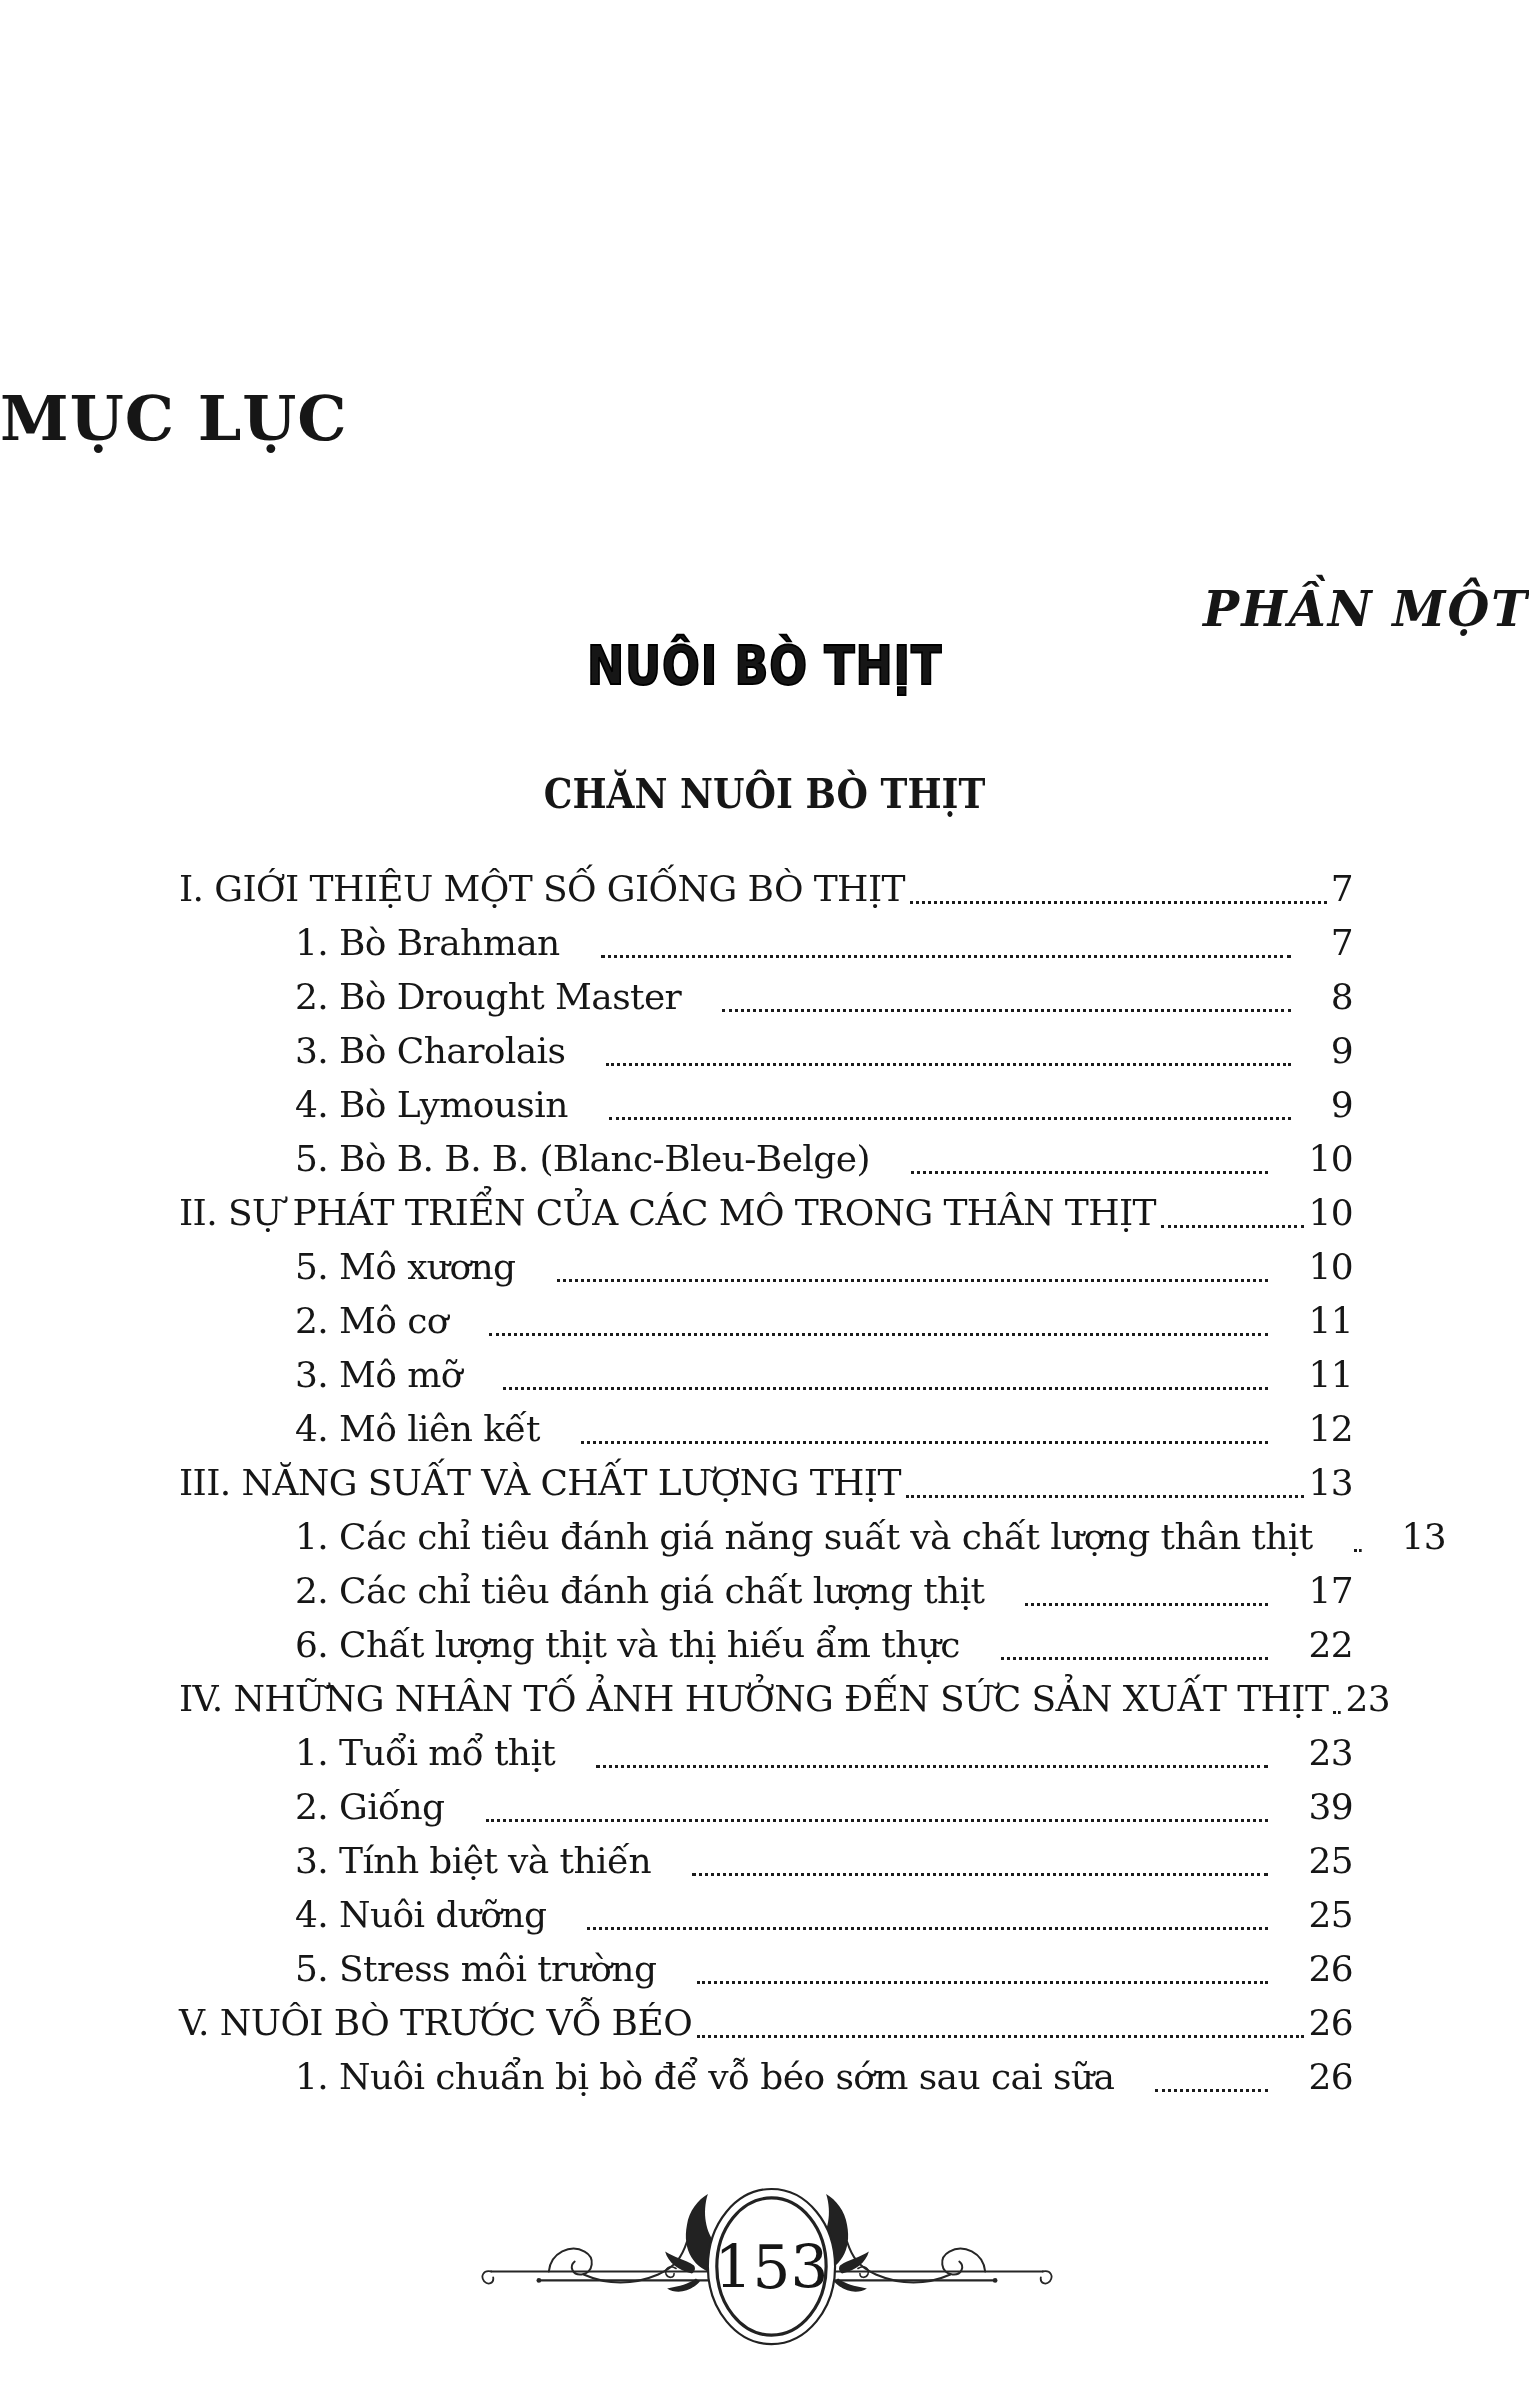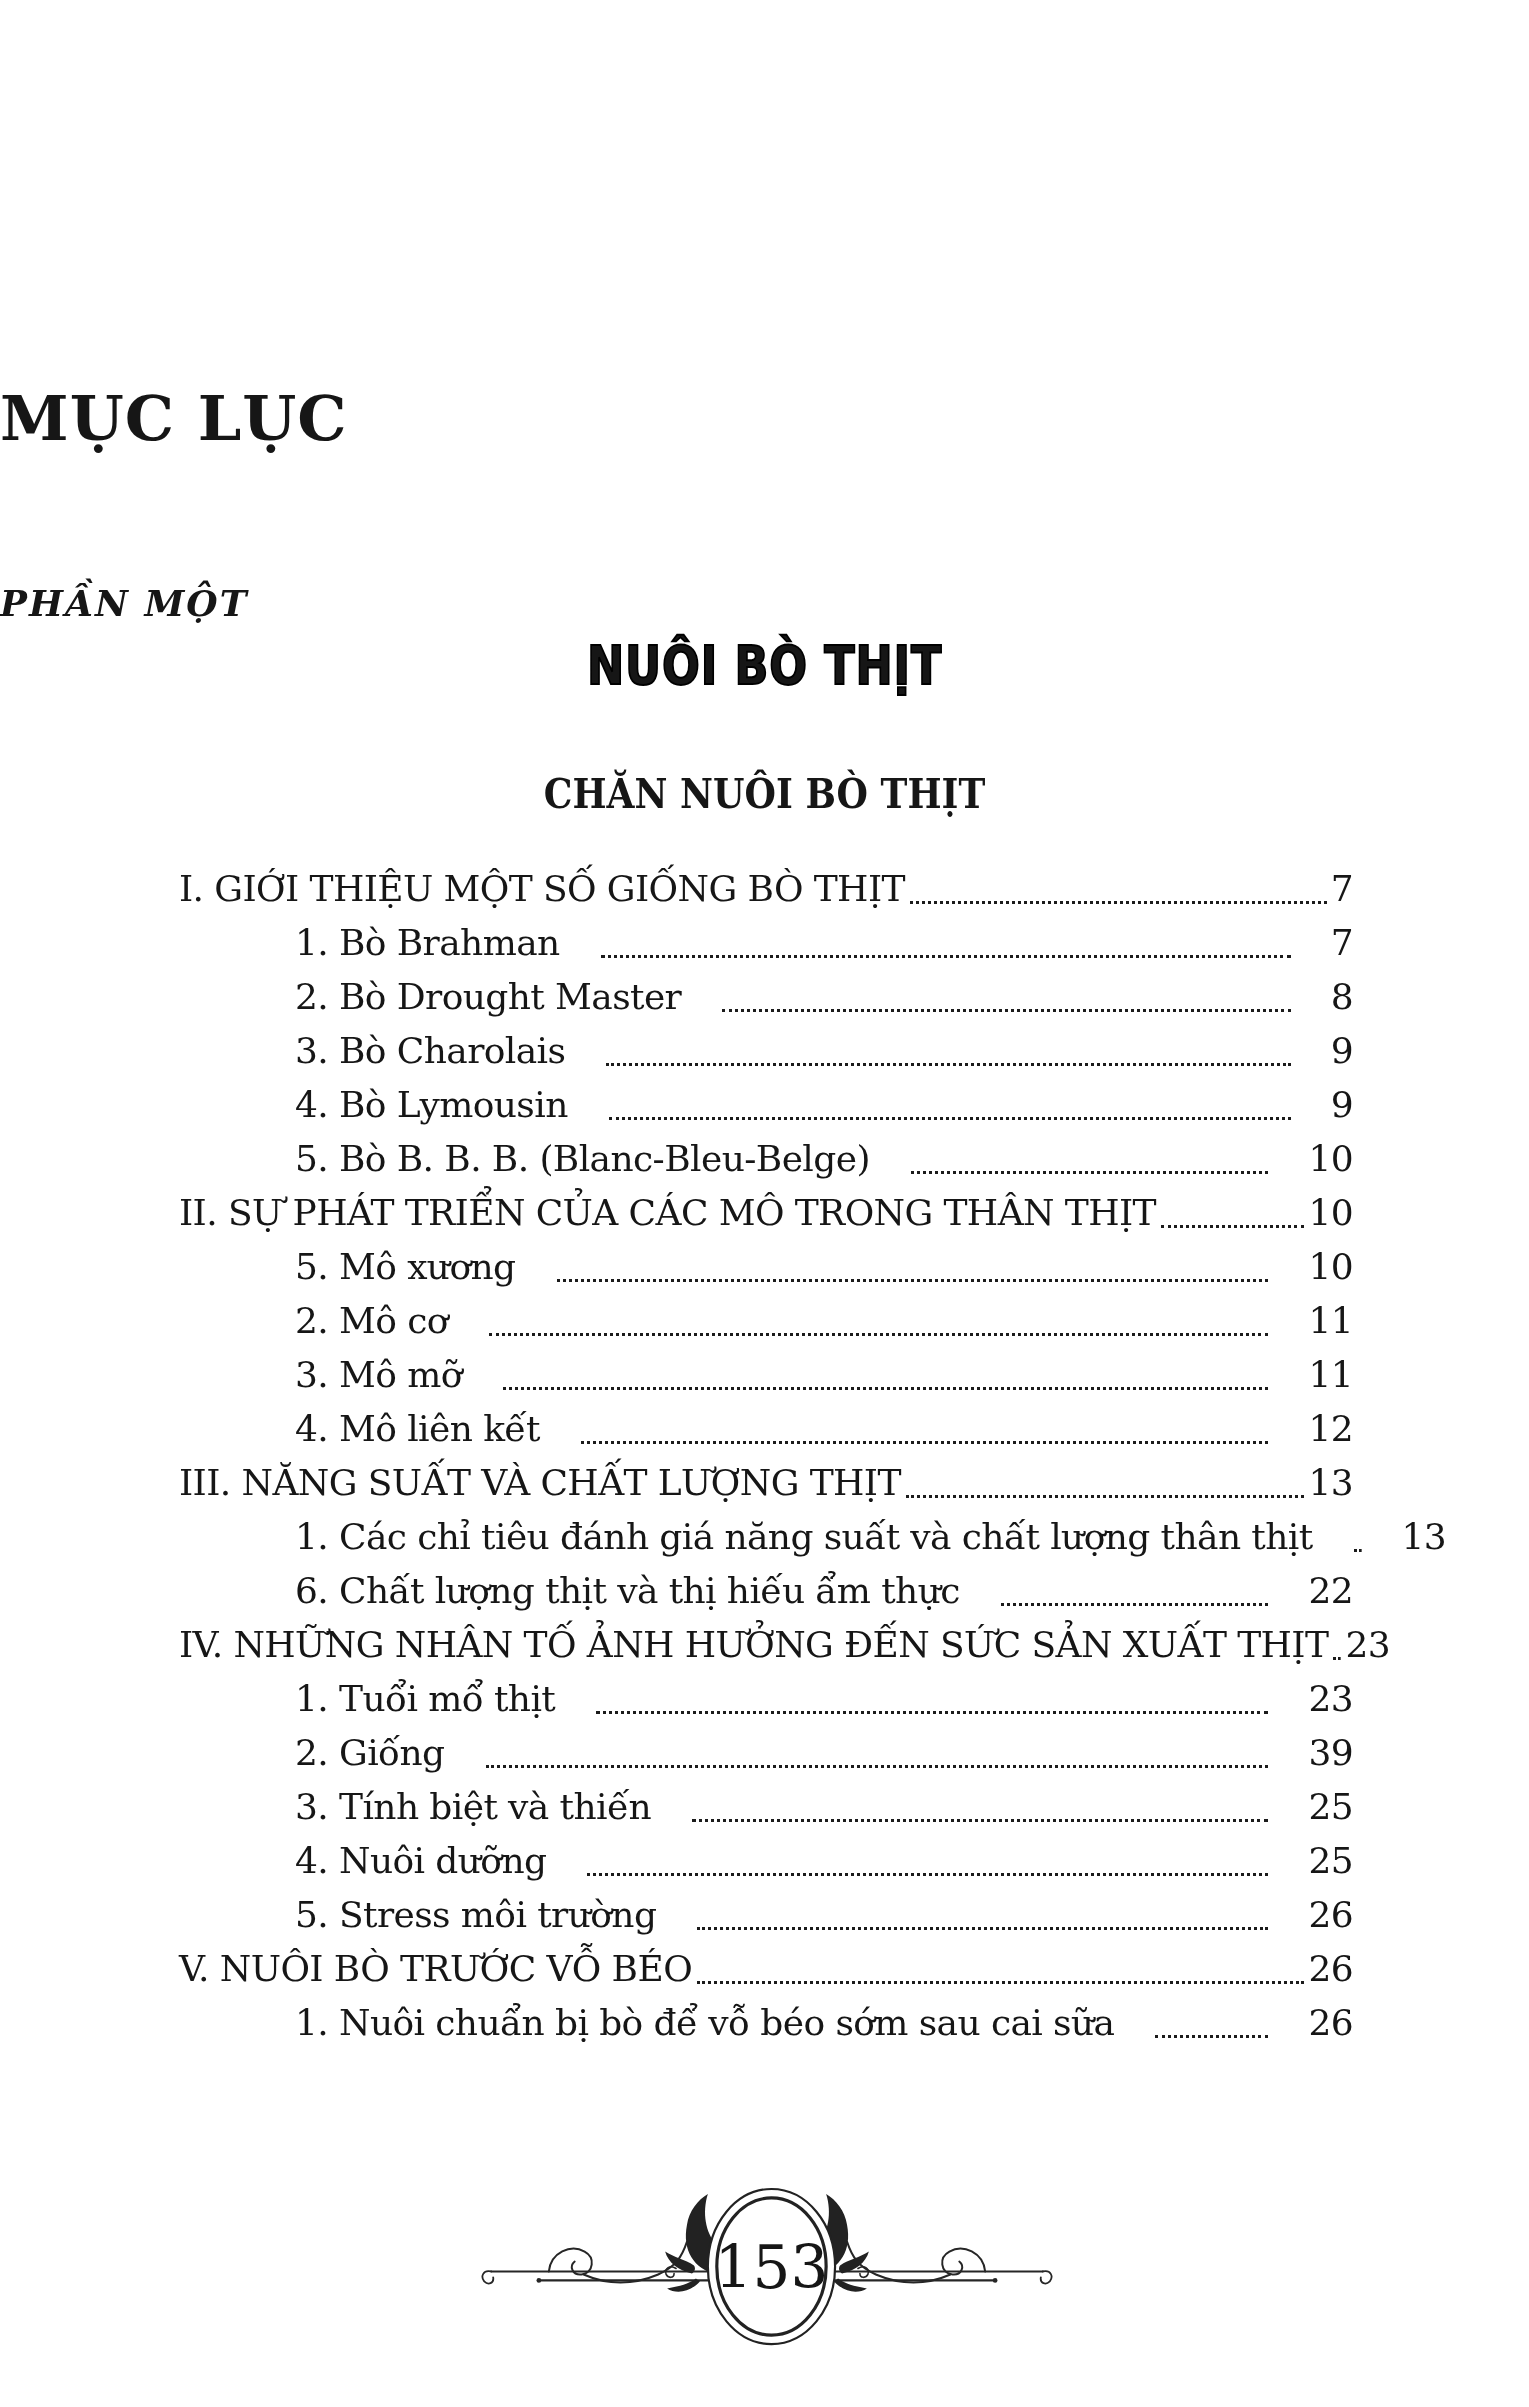--- a/index.html
+++ b/index.html
@@ -21,8 +21,8 @@
   }
   .part-label {
     position: absolute; top: 585px; left: 0; right: 0;
-    text-align: left;
-    font-size: 36px; font-weight: 700; font-style: italic;
+    text-align: right;
+    font-size: 48px; font-weight: 700; font-style: italic;
     letter-spacing: 2px; line-height: 1;
   }
   .part-title {

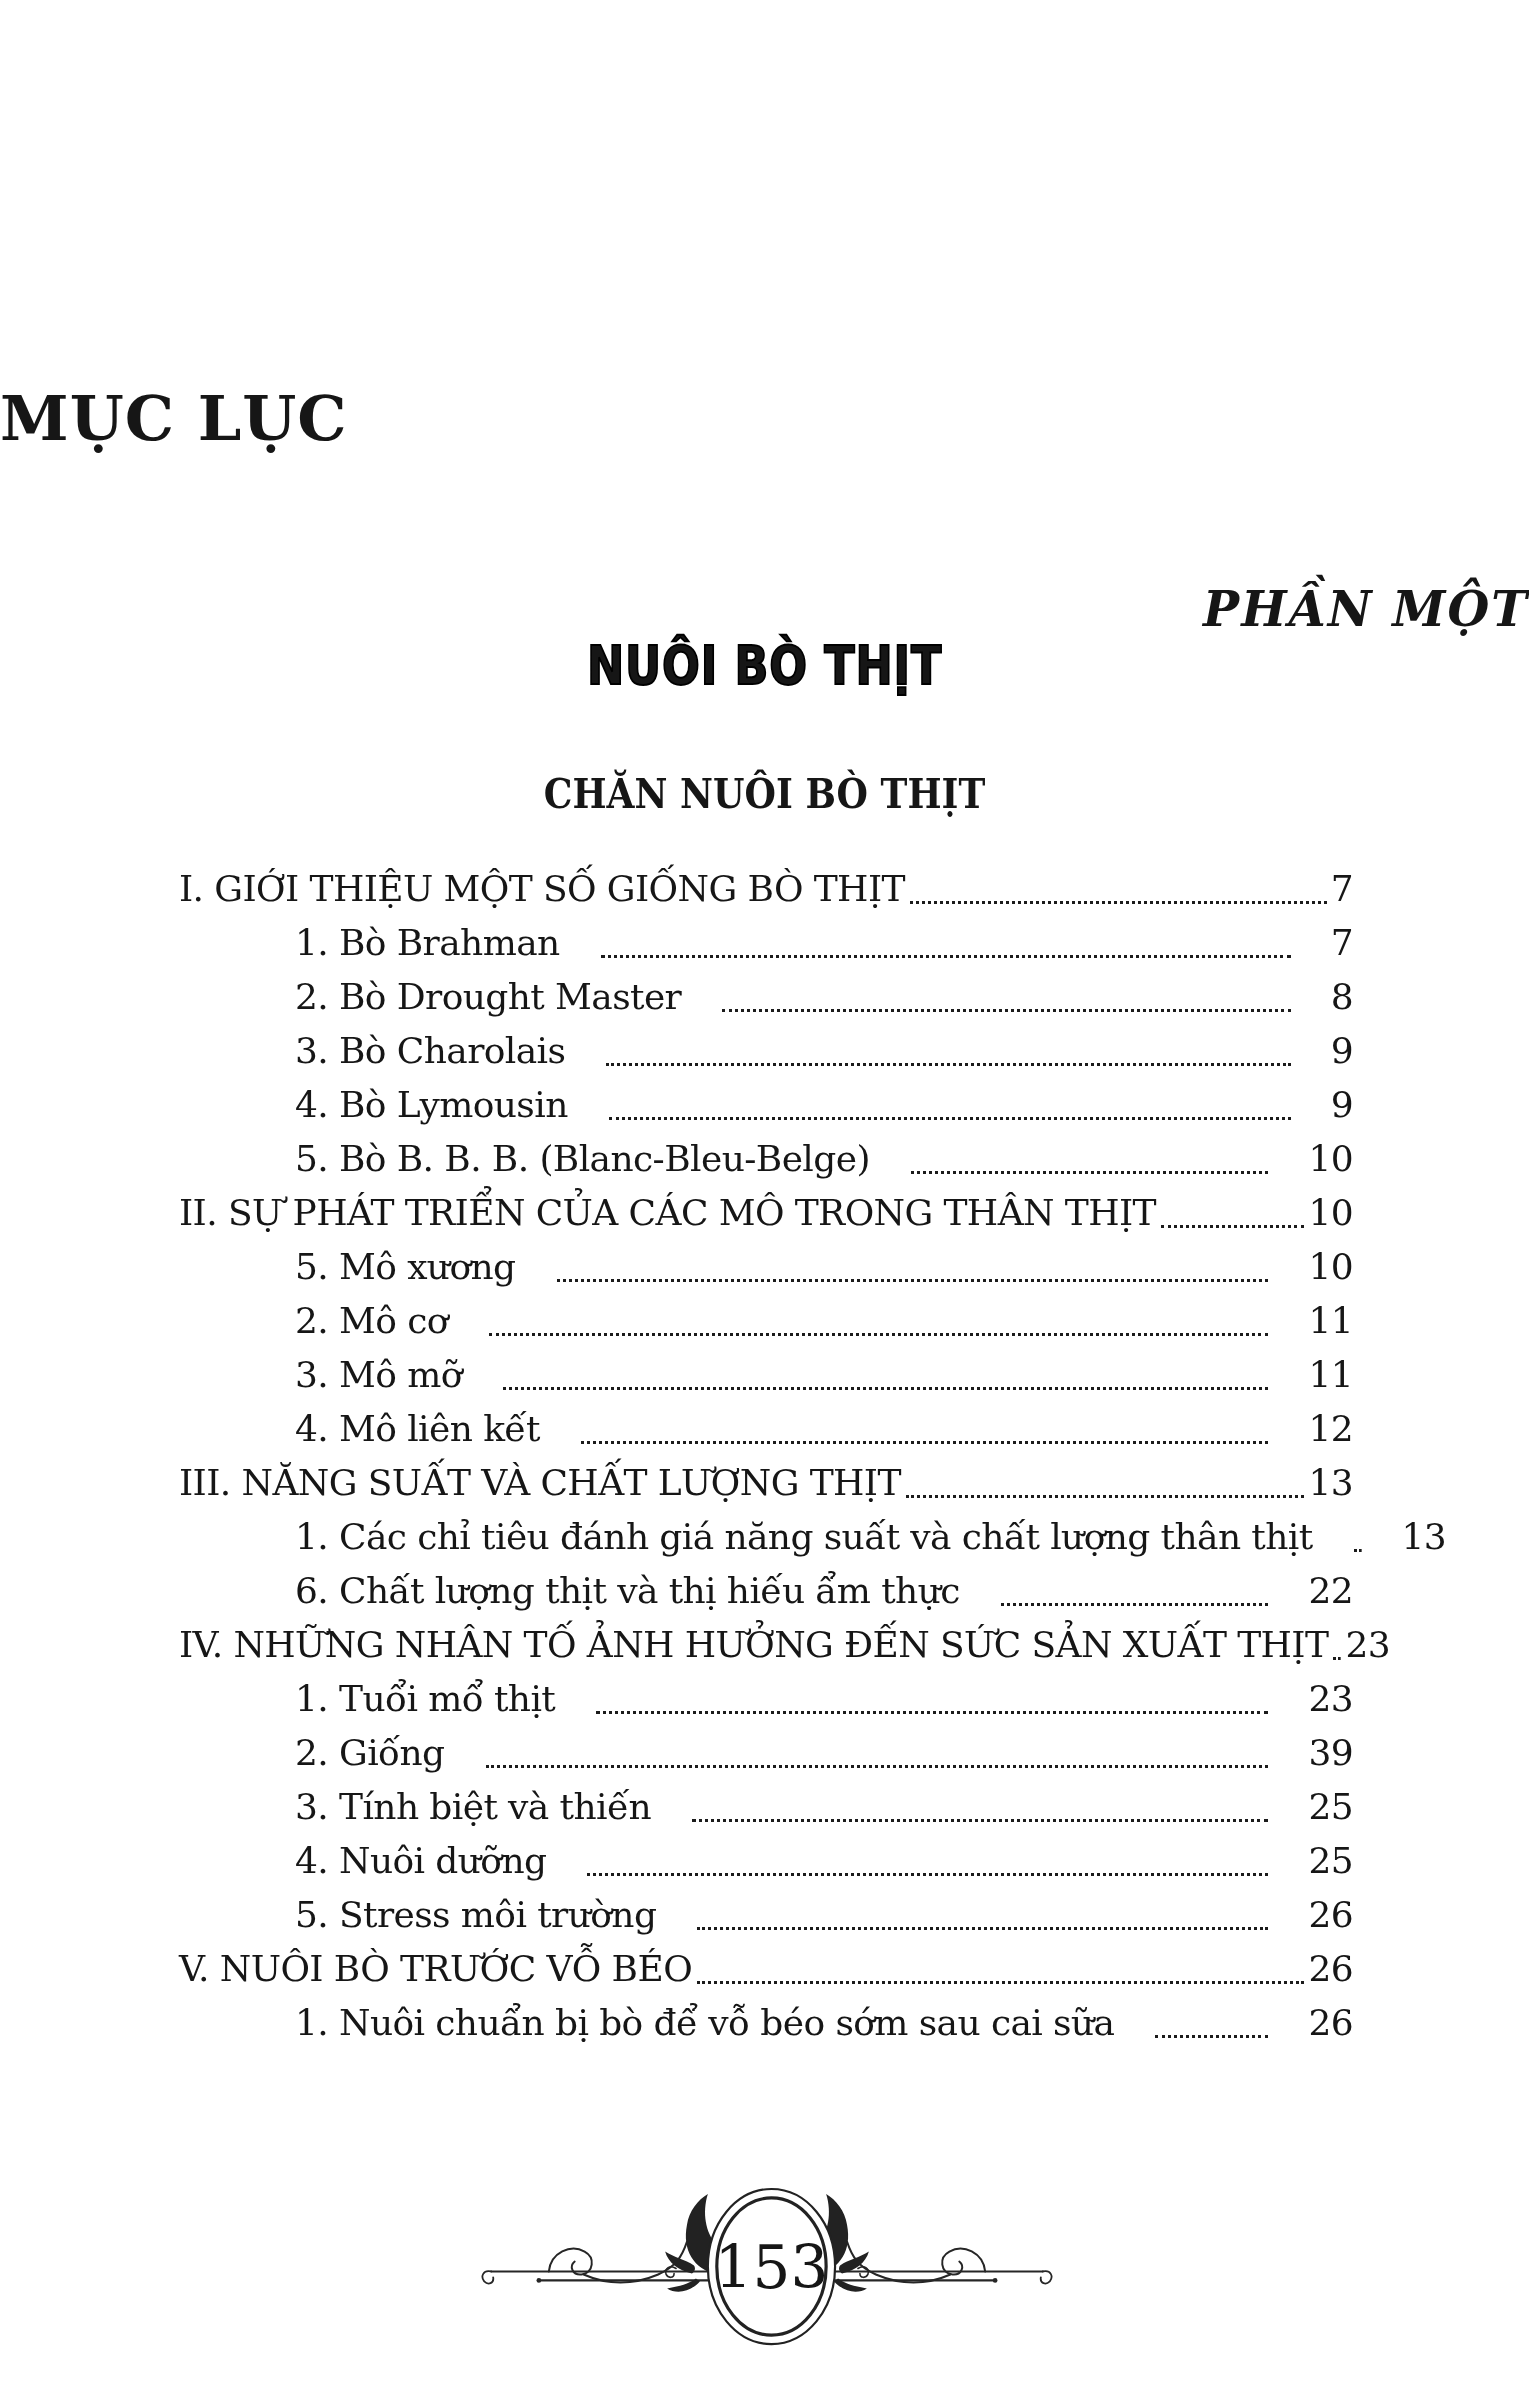--- a/index.html
+++ b/index.html
@@ -147,6 +147,11 @@
         <span class="toc-label">1. Các chỉ tiêu đánh giá năng suất và chất lượng thân thịt</span>
         <span class="toc-leader"></span>
         <span class="toc-page">13</span>
+      </div>
+      <div class="toc-row sub">
+        <span class="toc-label">2. Các chỉ tiêu đánh giá chất lượng thịt</span>
+        <span class="toc-leader"></span>
+        <span class="toc-page">17</span>
       </div>
       <div class="toc-row sub">
         <span class="toc-label">6. Chất lượng thịt và thị hiếu ẩm thực</span>

